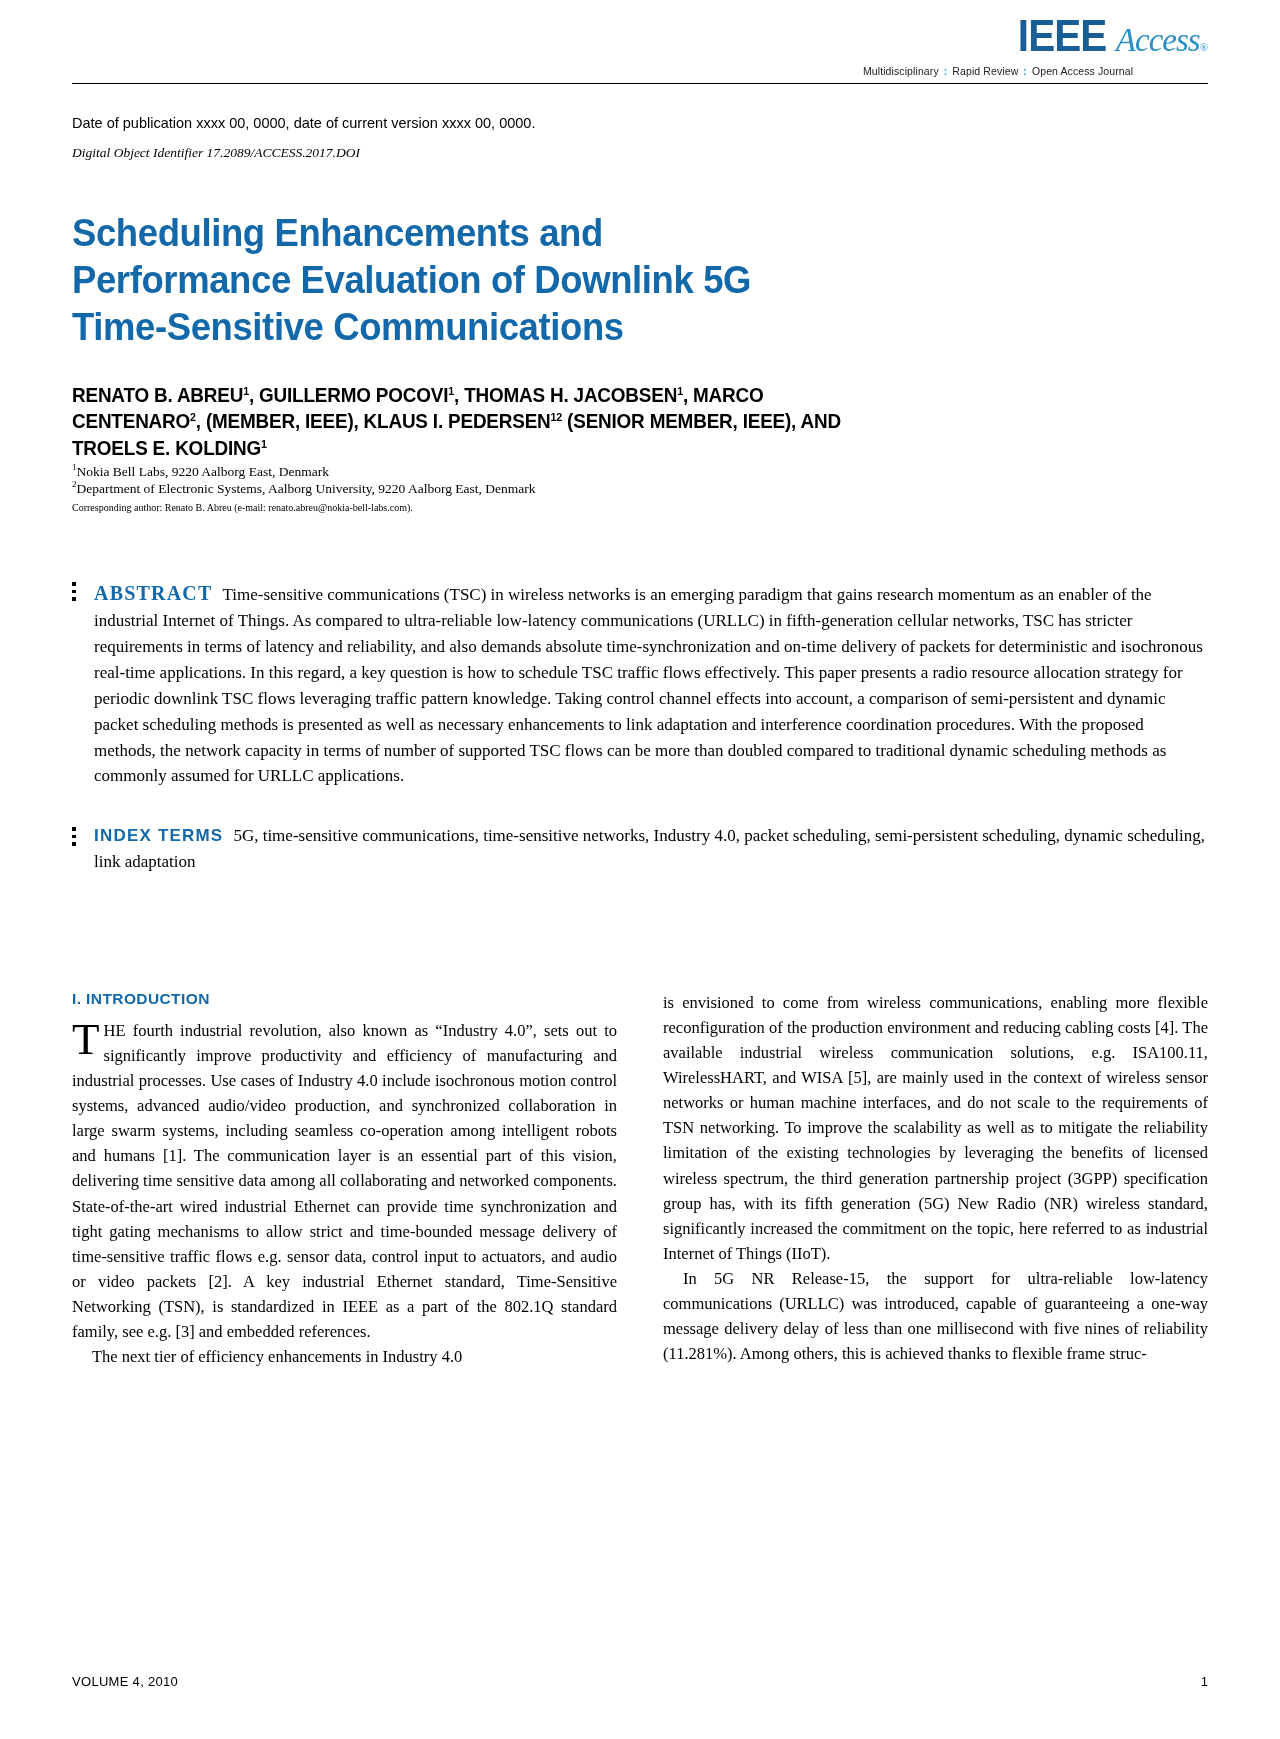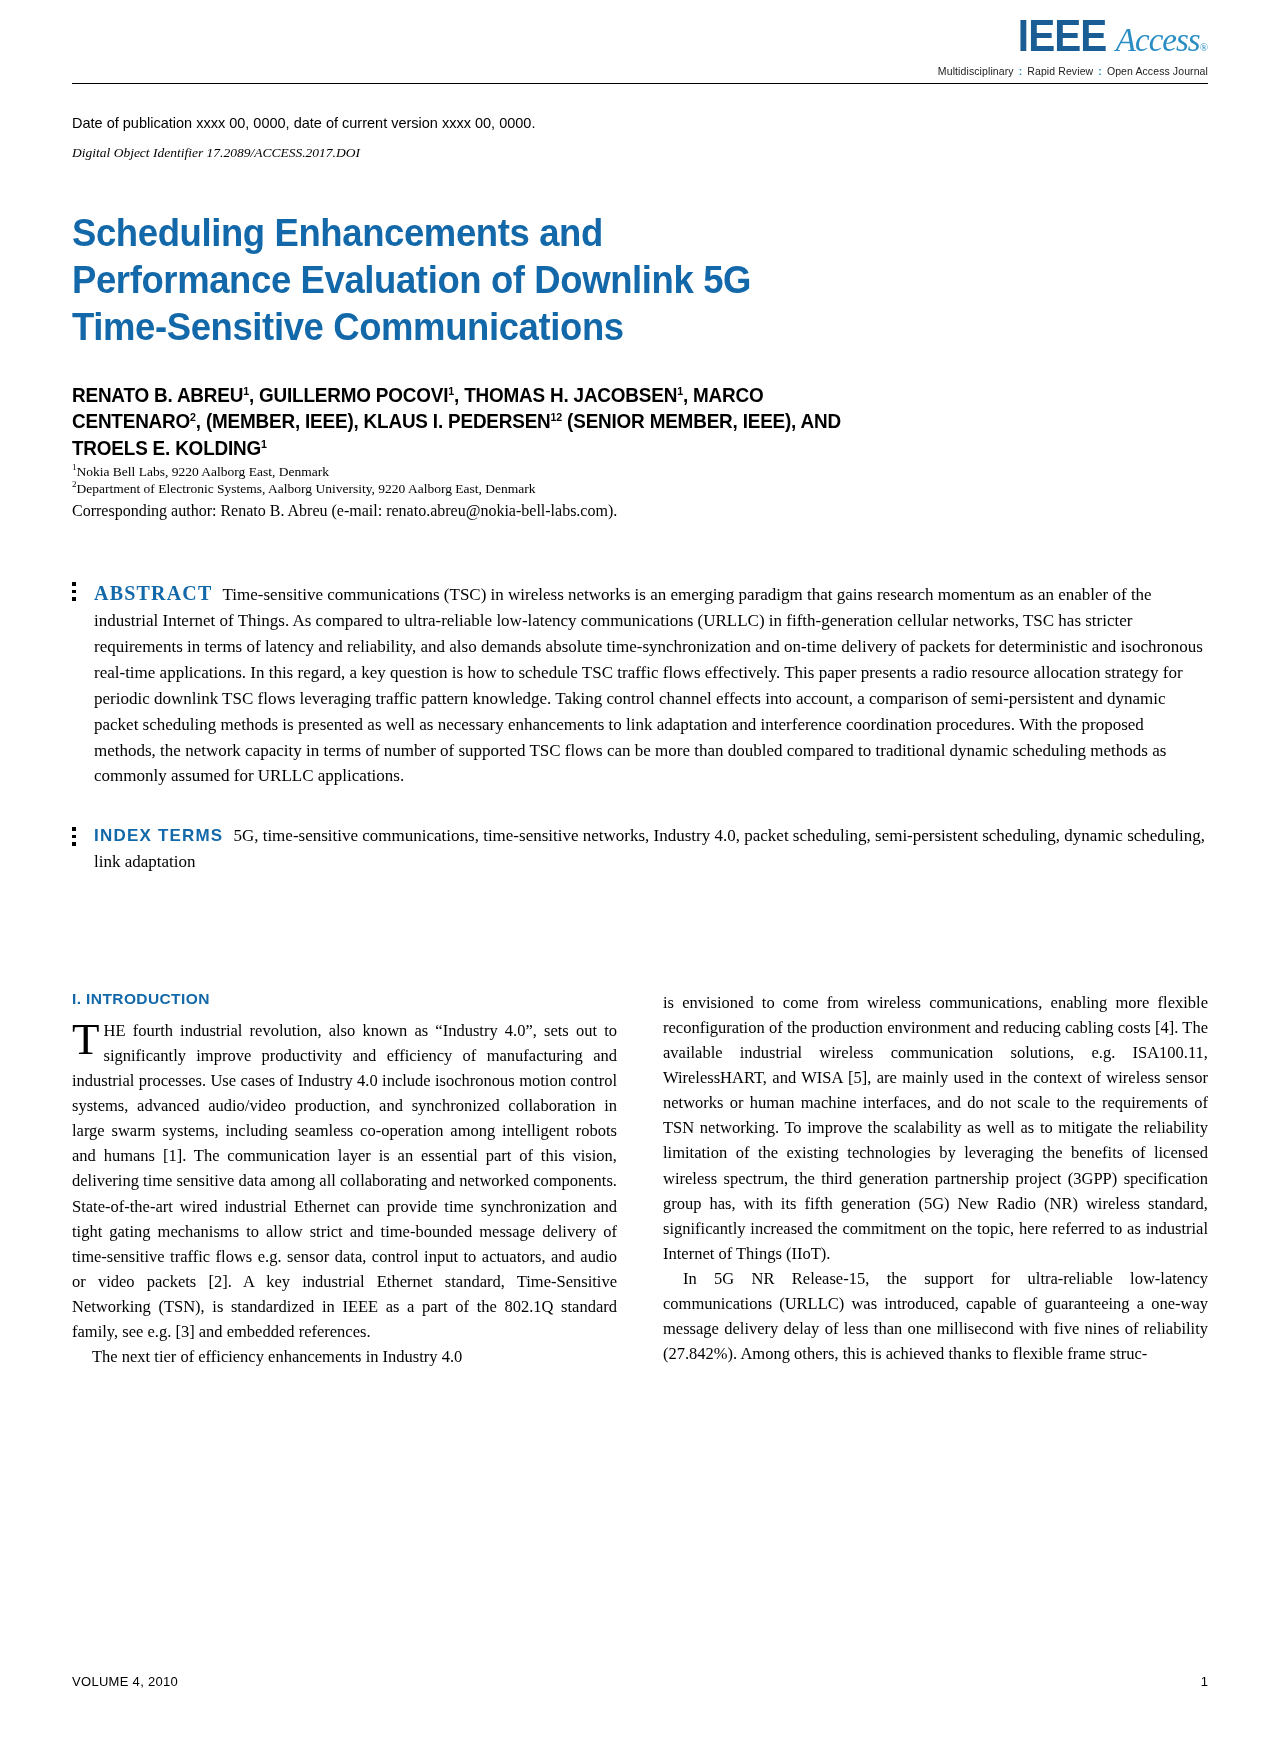--- a/index.html
+++ b/index.html
@@ -28,7 +28,7 @@
     position: absolute;
     top: 14px;
     right: 72px;
-    text-align: right;
+    text-align: center;
     width: 420px;
   }
   .logo-row {

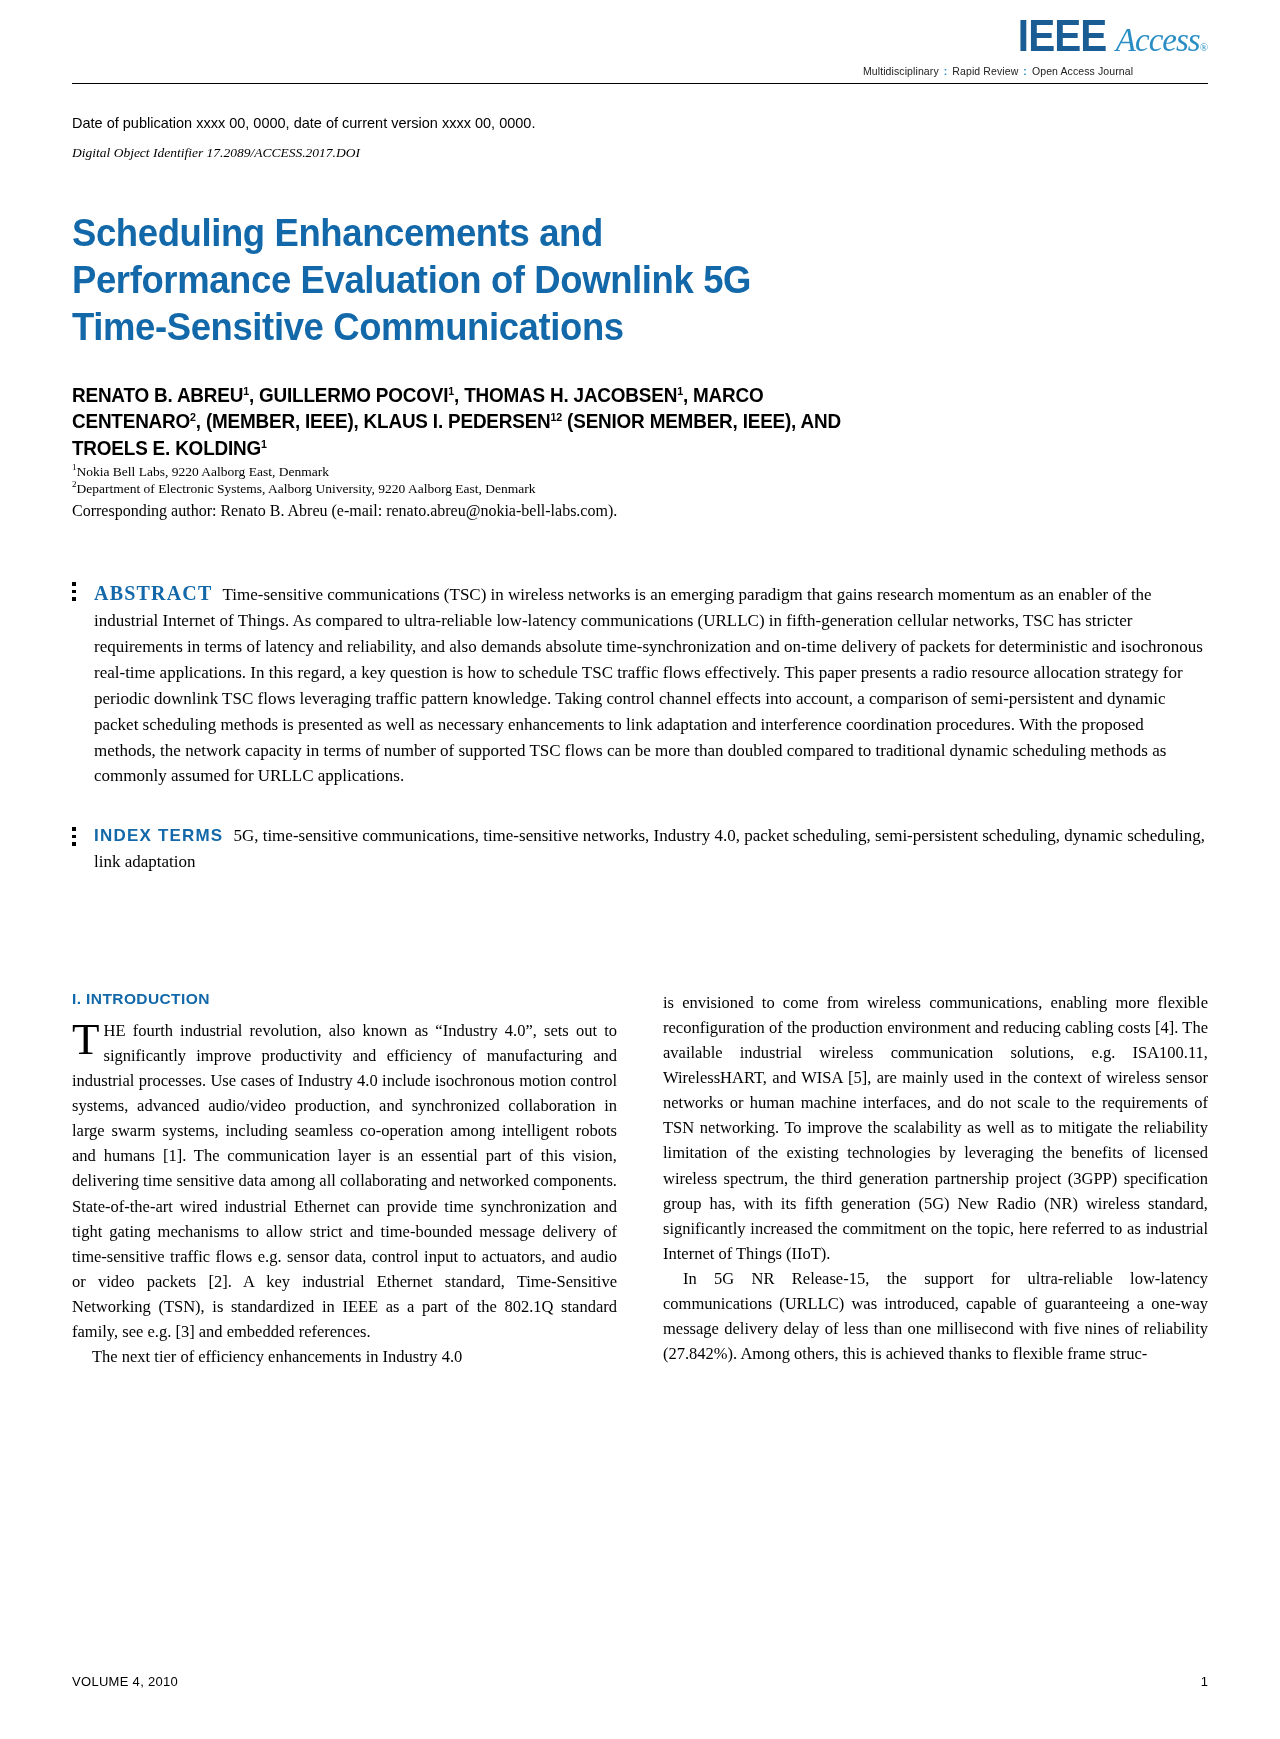--- a/index.html
+++ b/index.html
@@ -154,7 +154,7 @@
     top: 502px;
     width: 850px;
     font-family: "Liberation Serif", serif;
-    font-size: 16px;
+    font-size: 10px;
     color: #000;
   }
 

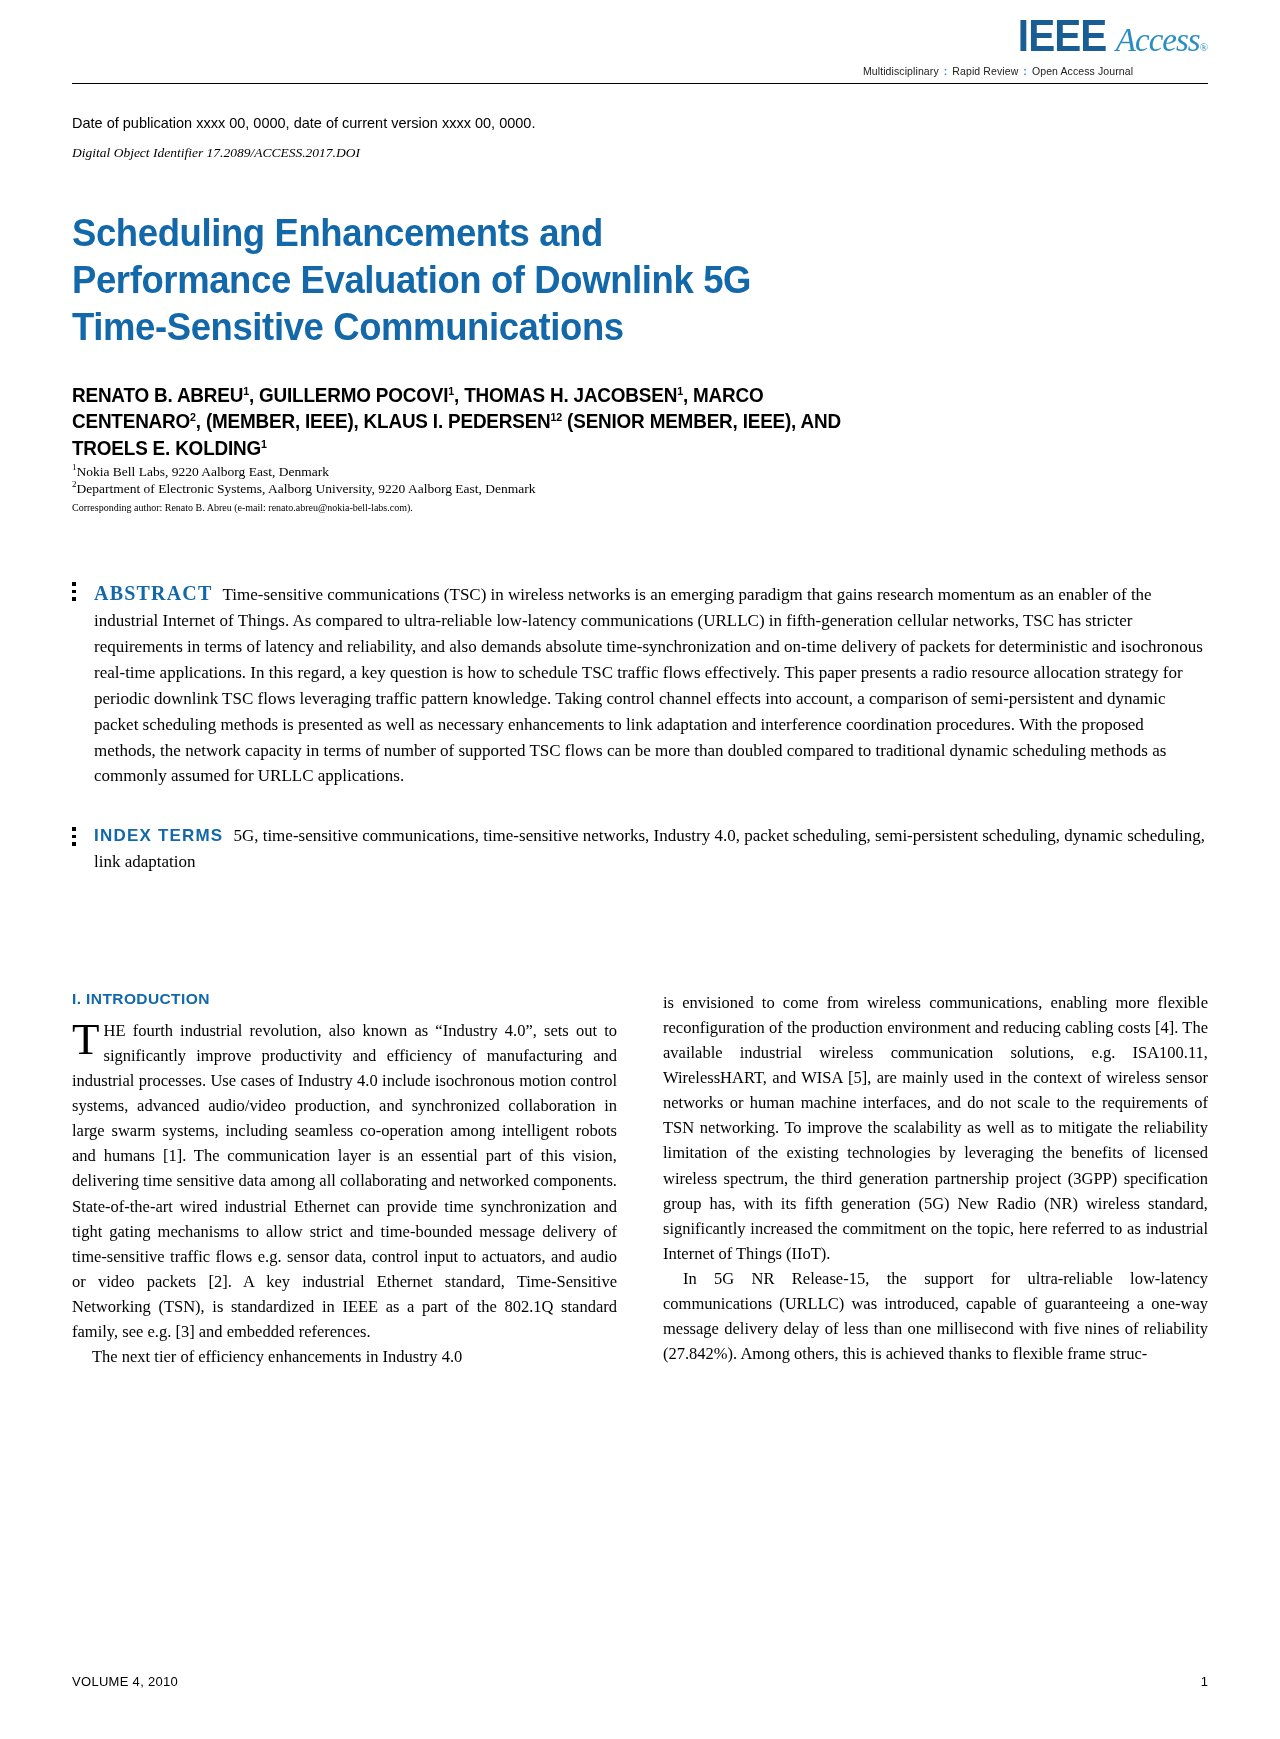--- a/index.html
+++ b/index.html
@@ -334,7 +334,7 @@
     </div>
     <div class="col">
       <p class="first">is envisioned to come from wireless communications, enabling more flexible reconfiguration of the production environment and reducing cabling costs [4]. The available industrial wireless communication solutions, e.g. ISA100.11, WirelessHART, and WISA [5], are mainly used in the context of wireless sensor networks or human machine interfaces, and do not scale to the requirements of TSN networking. To improve the scalability as well as to mitigate the reliability limitation of the existing technologies by leveraging the benefits of licensed wireless spectrum, the third generation partnership project (3GPP) specification group has, with its fifth generation (5G) New Radio (NR) wireless standard, significantly increased the commitment on the topic, here referred to as industrial Internet of Things (IIoT).</p>
-      <p>In 5G NR Release-15, the support for ultra-reliable low-latency communications (URLLC) was introduced, capable of guaranteeing a one-way message delivery delay of less than one millisecond with five nines of reliability (27.842%). Among others, this is achieved thanks to flexible frame struc-</p>
+      <p>In 5G NR Release-15, the support for ultra-reliable low-latency communications (URLLC) was introduced, capable of guaranteeing a one-way message delivery delay of less than one millisecond with five nines of reliability (11.281%). Among others, this is achieved thanks to flexible frame struc-</p>
     </div>
   </div>
 

